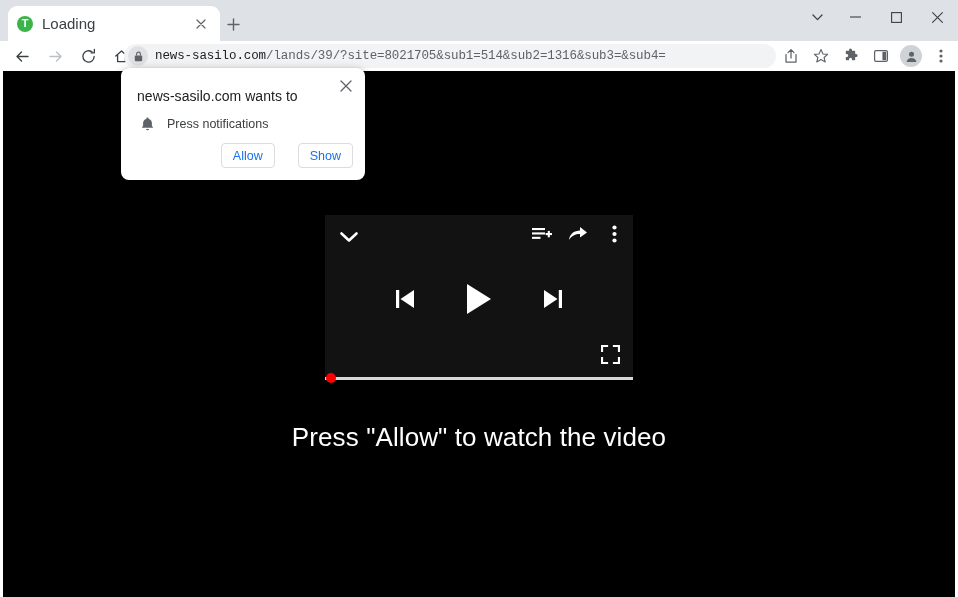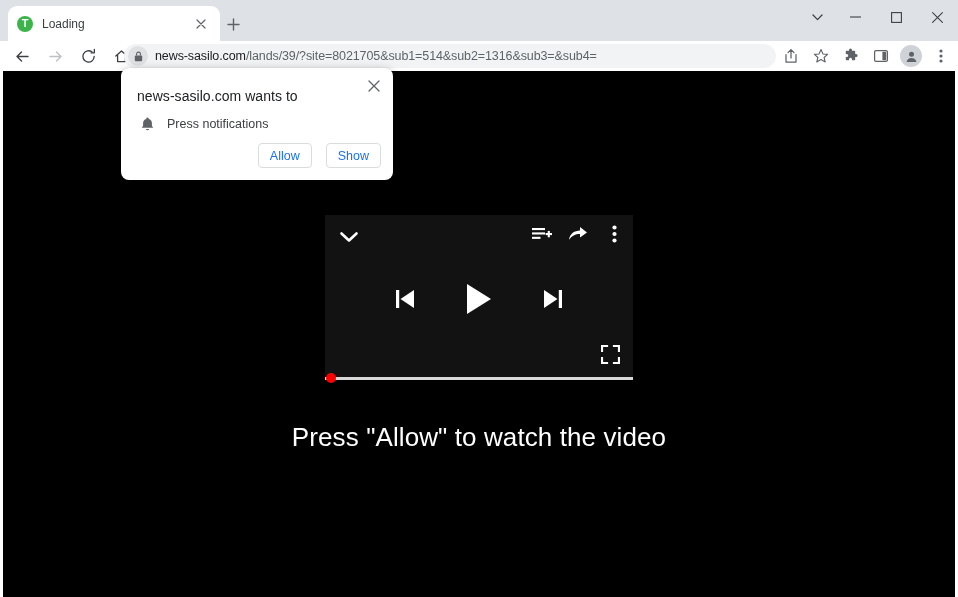--- a/index.html
+++ b/index.html
@@ -42,7 +42,7 @@
     line-height: 1; letter-spacing: 0;
   }
   .tab-title {
-    font-size: 12px; color: #3c4043;
+    font-size: 15px; color: #3c4043;
     white-space: nowrap; overflow: hidden; text-overflow: ellipsis;
     flex: 1 1 auto;
   }

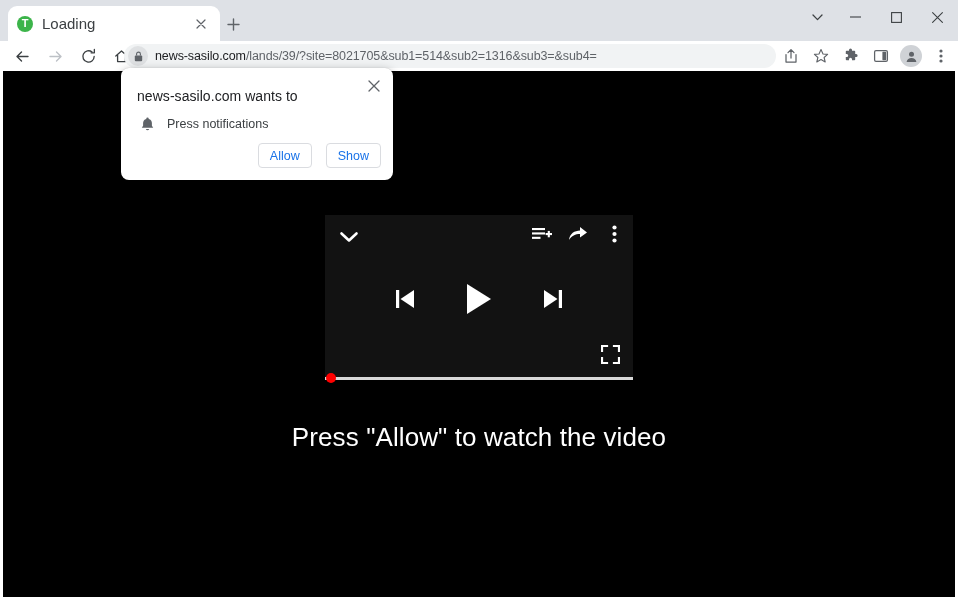--- a/index.html
+++ b/index.html
@@ -71,7 +71,7 @@
     position: absolute; left: 0; top: 41px;
     width: 958px; height: 30px;
     background: #ffffff;
-    display: flex; align-items: center;
+    display: flex; align-items: center; font-family: Liberation Mono, monospace;
   }
   .nav-btn {
     width: 28px; height: 28px; margin-left: 5px;

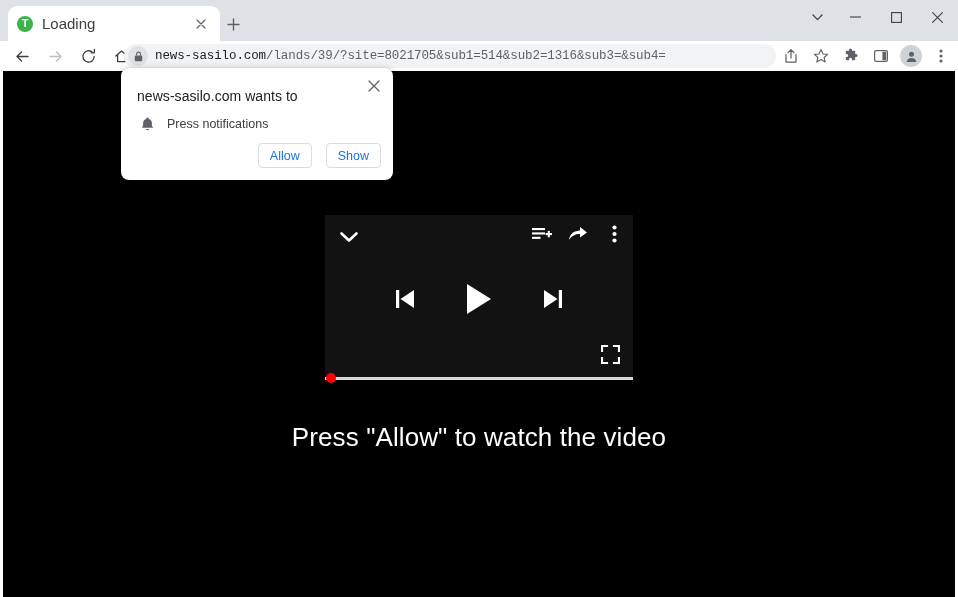--- a/index.html
+++ b/index.html
@@ -180,7 +180,7 @@
   
   .notif {
     position: absolute; left: 121px; top: 68px;
-    width: 272px; height: 112px;
+    width: 244px; height: 112px;
     background: #ffffff;
     border-radius: 8px;
     box-shadow: 0 2px 10px rgba(0,0,0,0.28), 0 0 1px rgba(0,0,0,0.25);

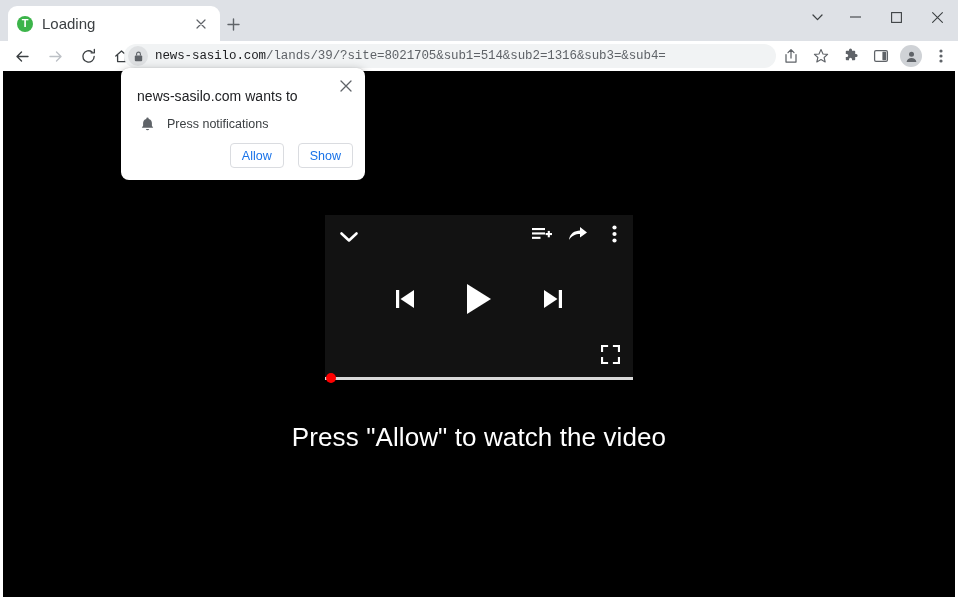--- a/index.html
+++ b/index.html
@@ -205,7 +205,7 @@
   .notif-perm { font-size: 12.5px; color: #3c4043; }
   .notif-actions {
     position: absolute; right: 12px; bottom: 12px;
-    display: flex; gap: 14px;
+    display: flex; gap: 23px;
   }
   .btn {
     min-width: 53px; height: 25px;

